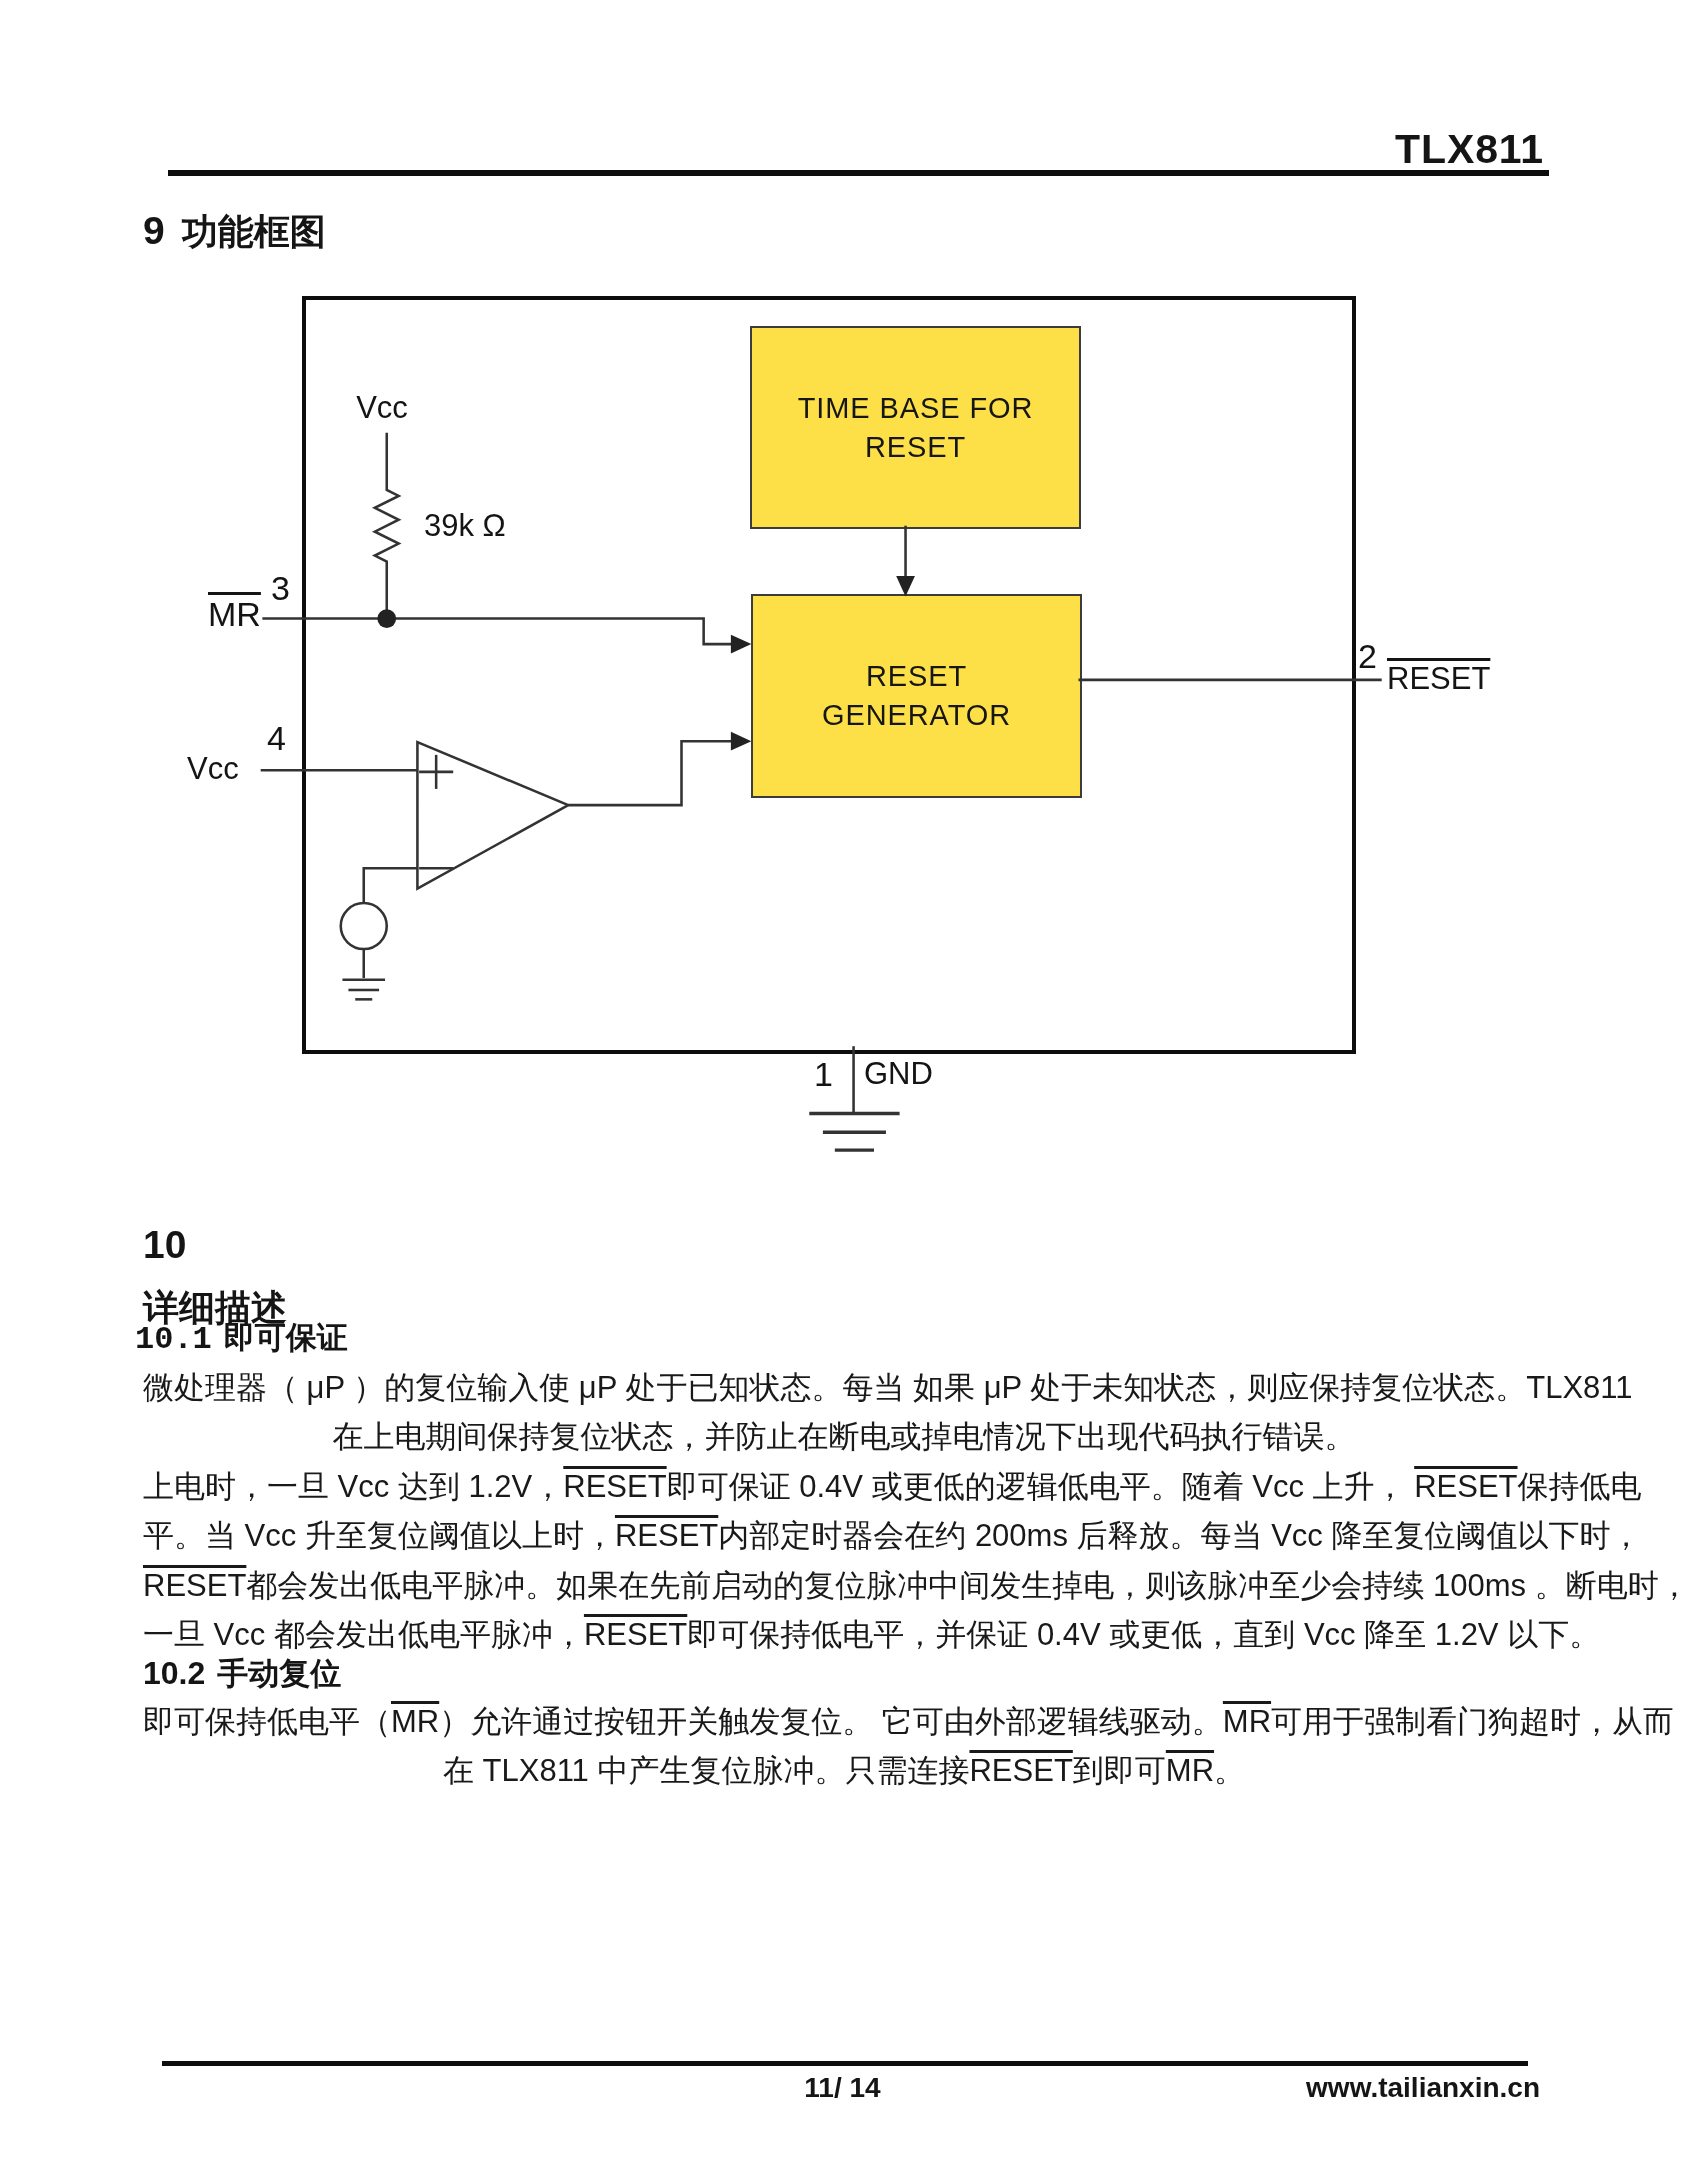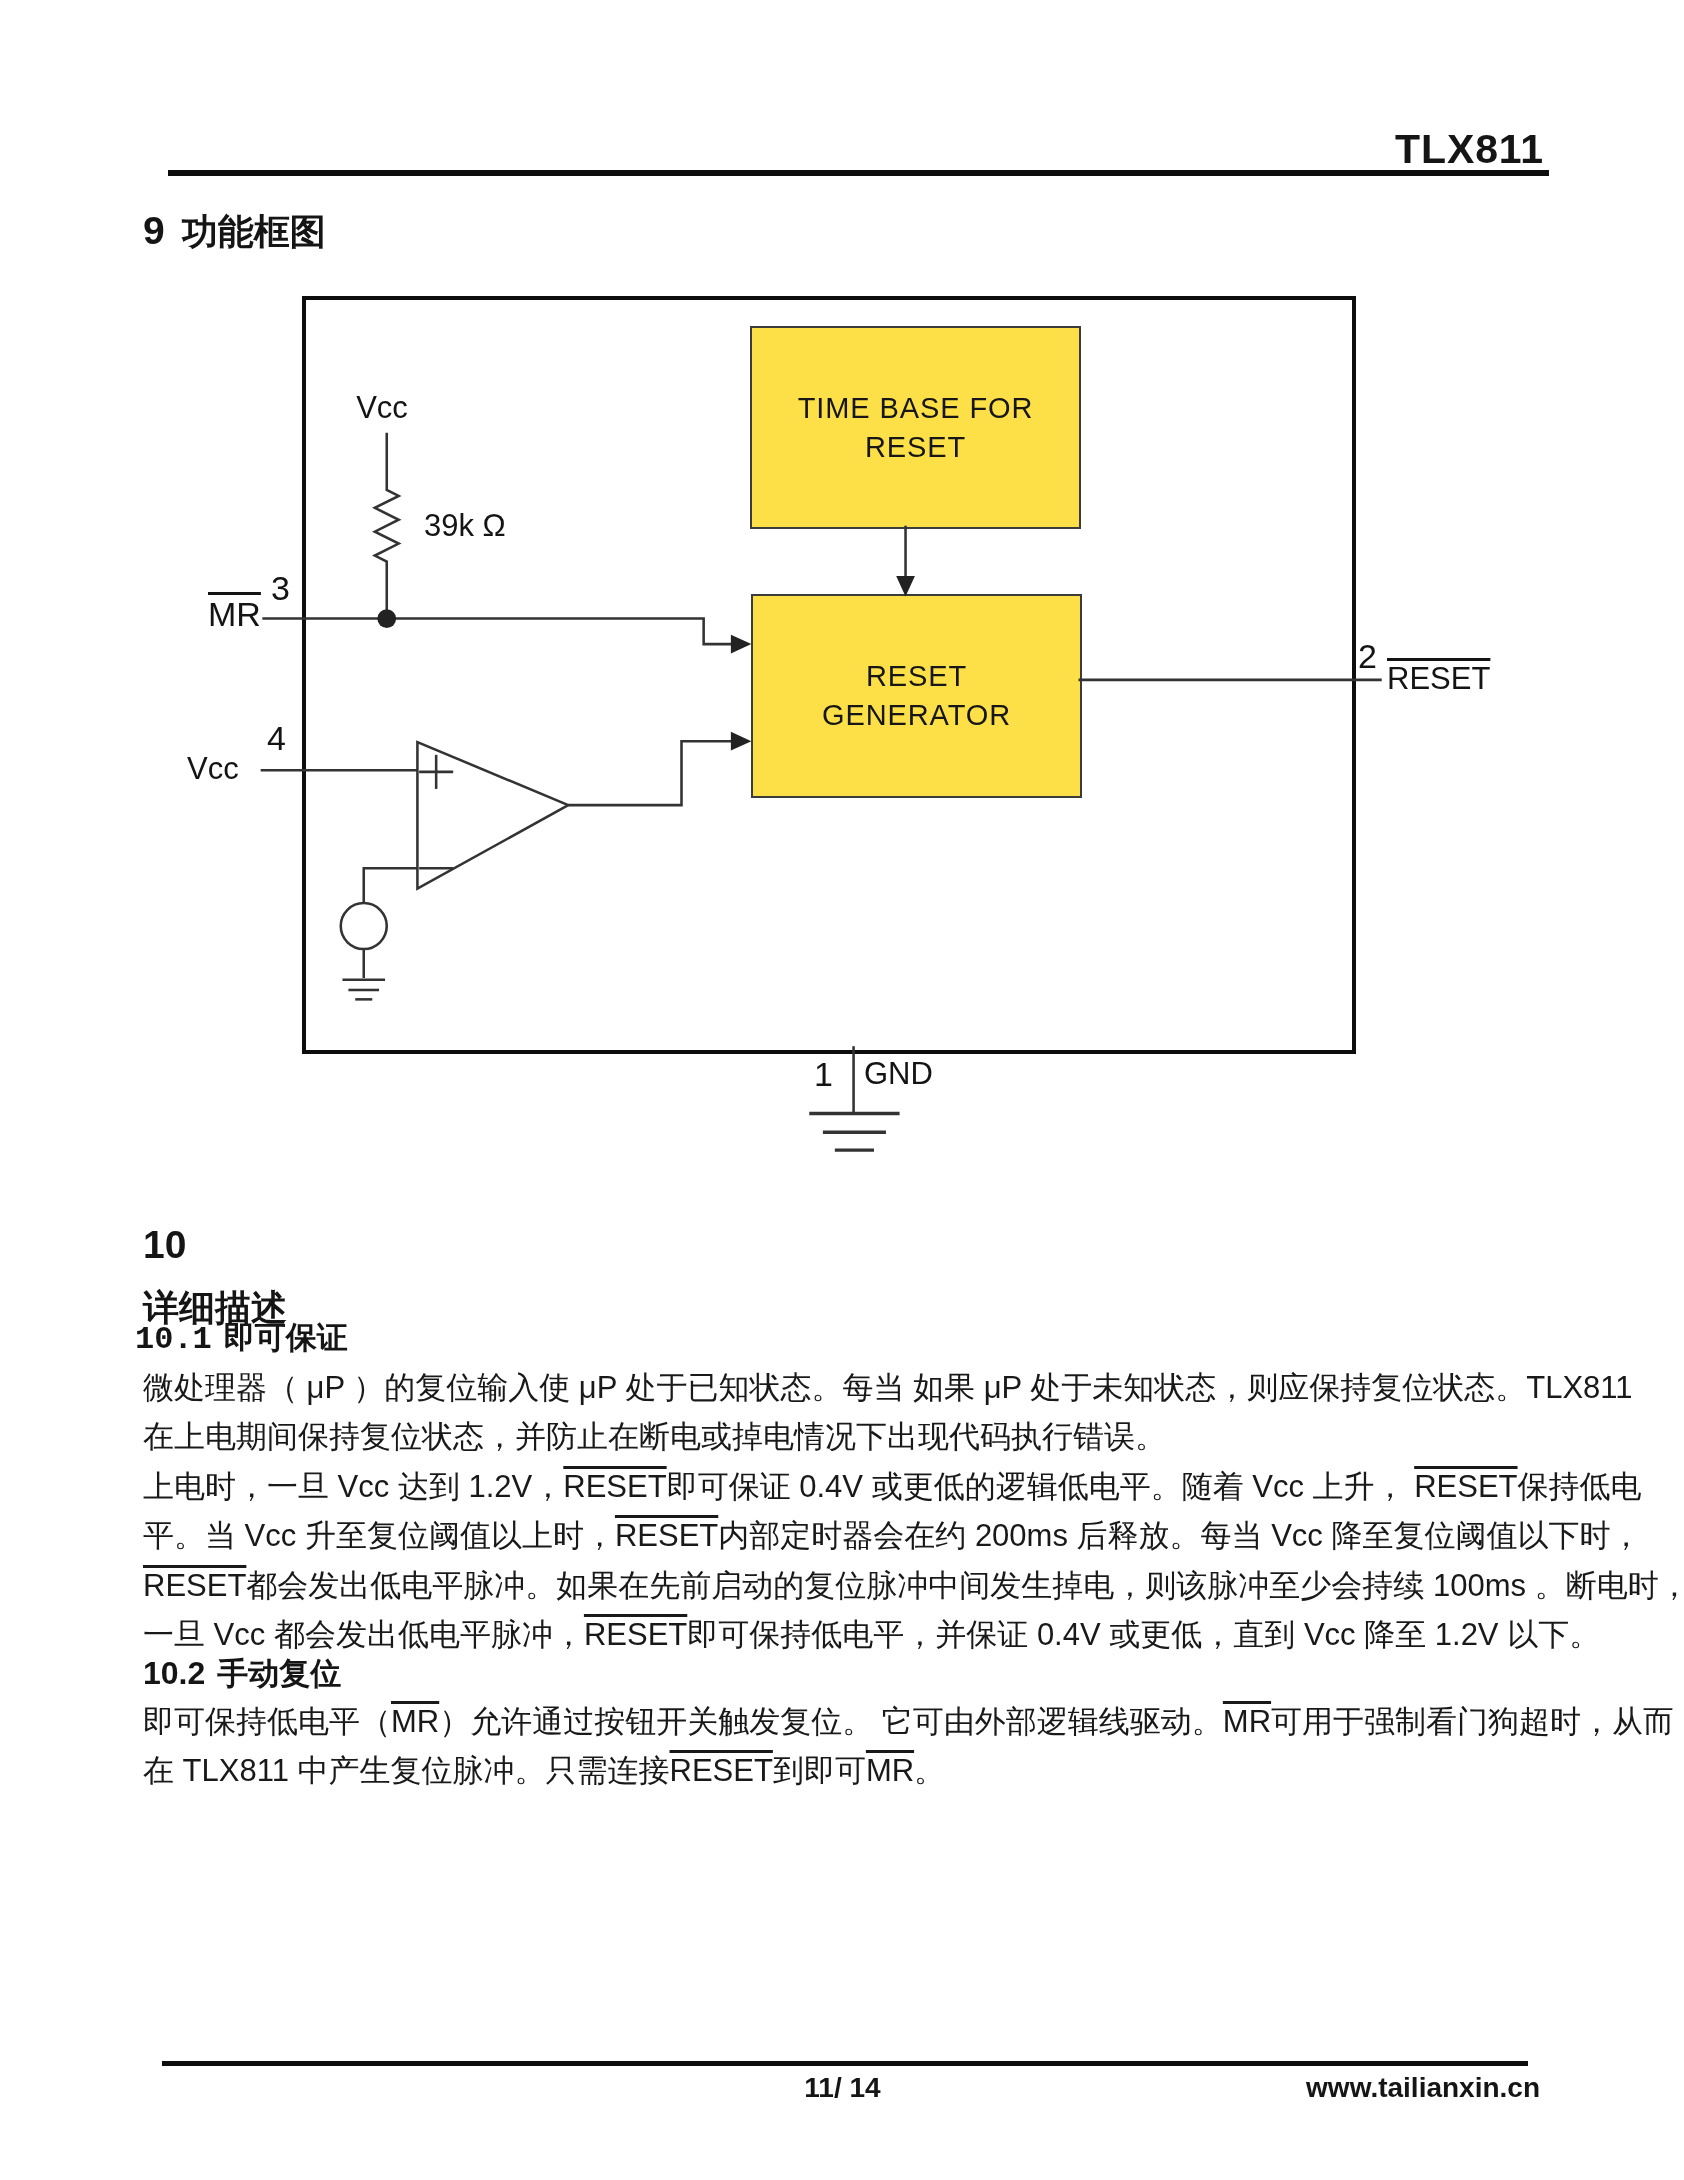--- a/index.html
+++ b/index.html
@@ -46,7 +46,7 @@
   #lbl-p1{left:864px;top:1056px;font-size:31px;}
   
   .bline{left:143px;width:1402px;height:49px;font-size:31px;line-height:49px;
-         white-space:nowrap;overflow:visible;color:#191919;}
+         white-space:nowrap;overflow:visible;color:#191919;text-align:center;}
   .jl{text-align:justify;text-align-last:justify;}
   
   #bottom-rule{left:162px;top:2061px;width:1366px;height:5.1px;background:#0d0d0d;}

